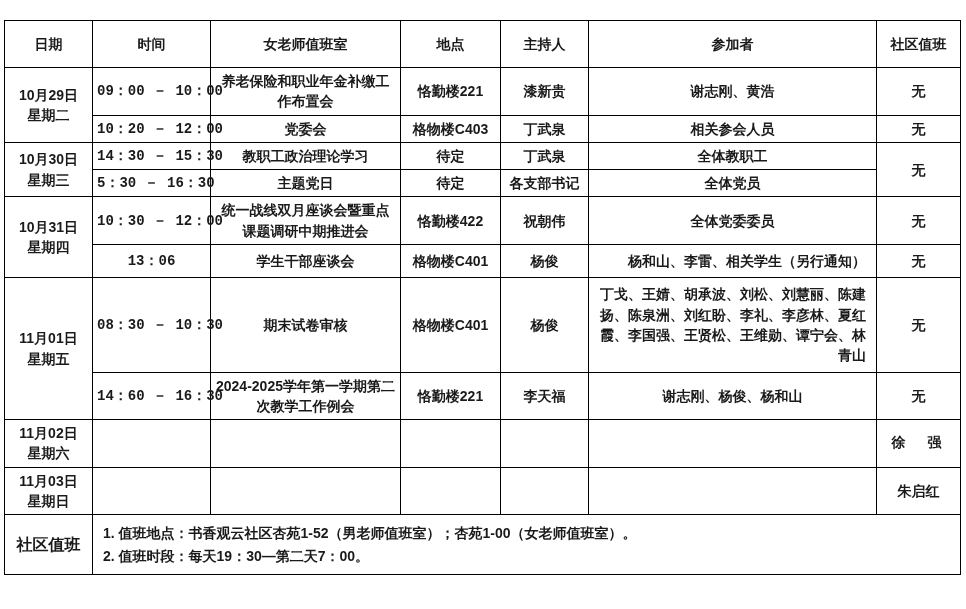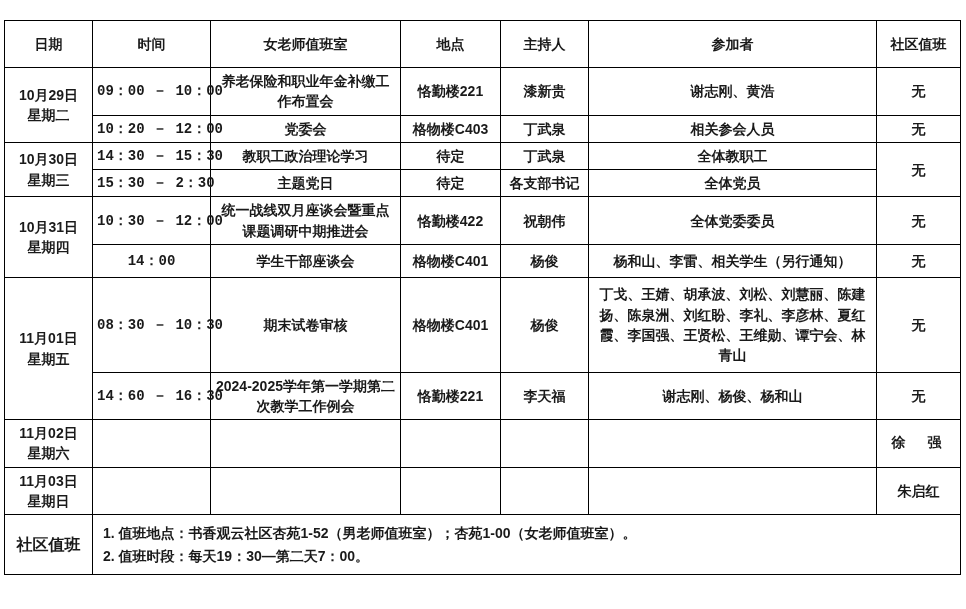--- a/index.html
+++ b/index.html
@@ -150,7 +150,7 @@
         <td class="duty-cell" rowspan="2">无</td>
       </tr>
       <tr>
-        <td class="nowrap">15：30 － 2：30</td>
+        <td class="nowrap">5：30 － 16：30</td>
         <td class="meeting-cell">主题党日</td>
         <td>待定</td>
         <td>各支部书记</td>

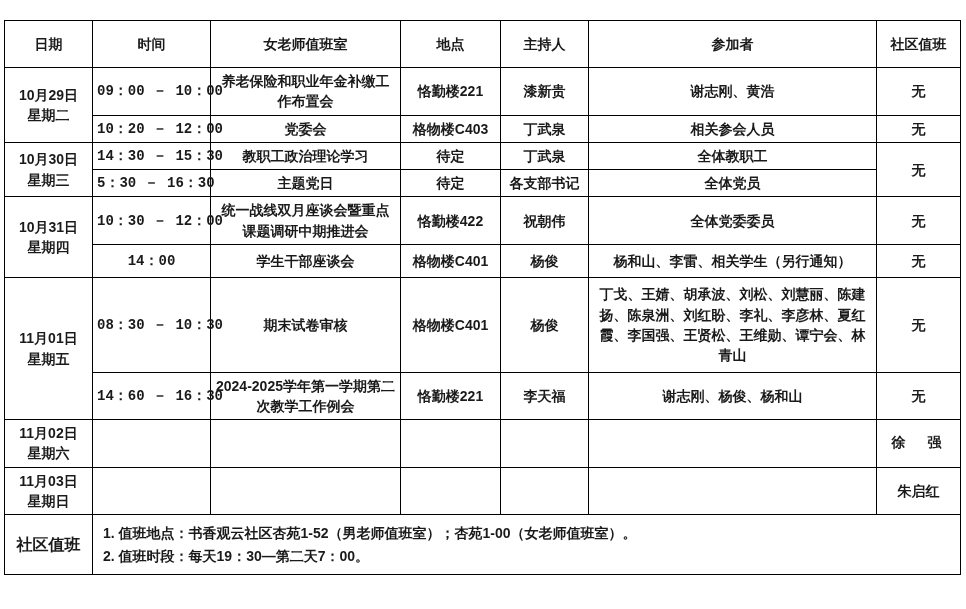--- a/index.html
+++ b/index.html
@@ -170,7 +170,7 @@
         <td class="duty-cell">无</td>
       </tr>
       <tr>
-        <td class="nowrap">14：00</td>
+        <td class="nowrap">13：06</td>
         <td class="meeting-cell">学生干部座谈会</td>
         <td>格物楼C401</td>
         <td>杨俊</td>

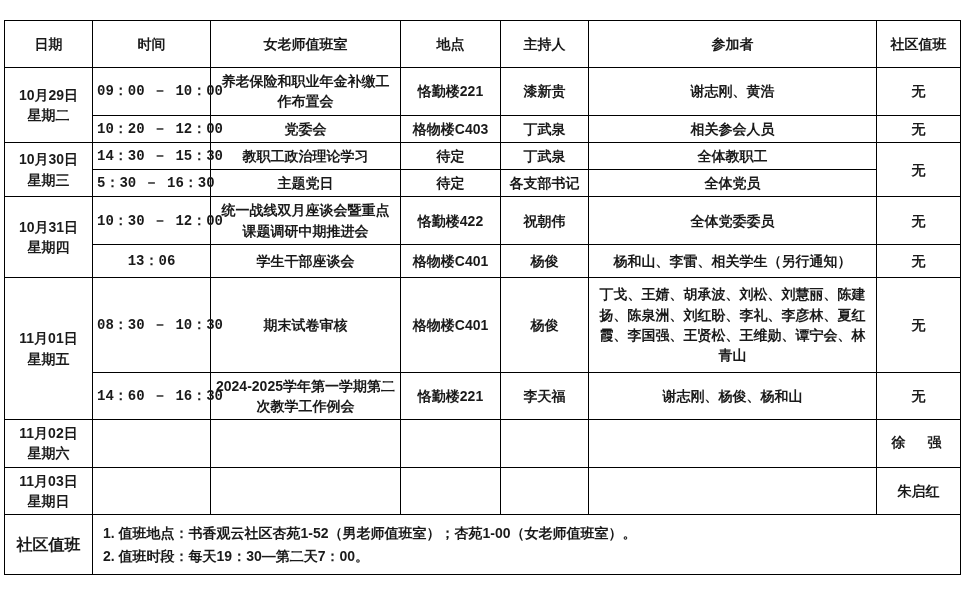--- a/index.html
+++ b/index.html
@@ -64,7 +64,7 @@
     padding: 6px 8px;
   }
   td.part-cell.left {
-    text-align: center;
+    text-align: right;
     padding: 6px 10px;
   }
   td.duty-cell {

